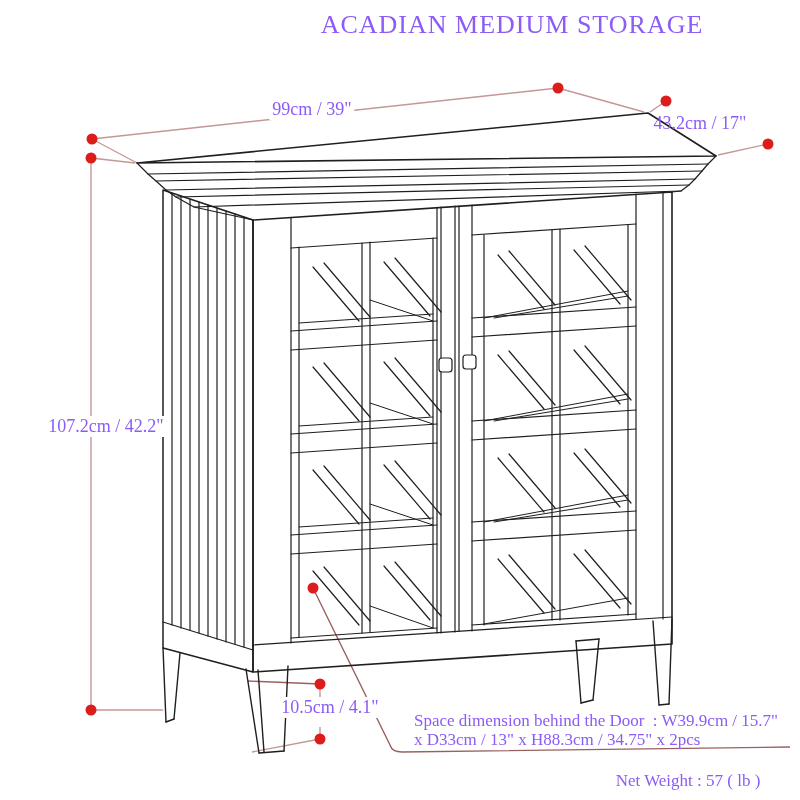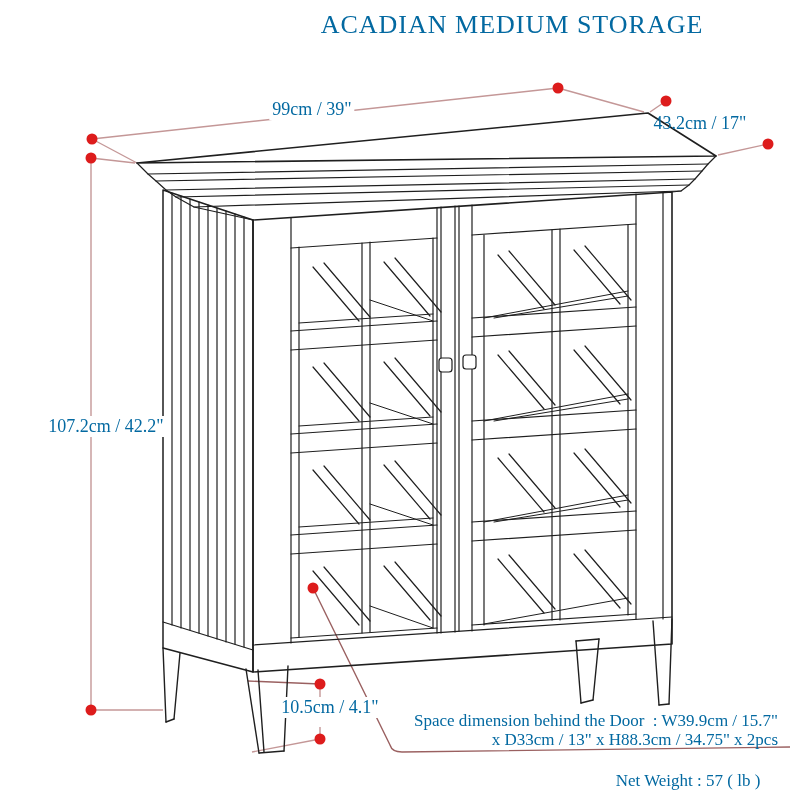--- a/index.html
+++ b/index.html
@@ -7,7 +7,7 @@
           font-family:"Liberation Serif","DejaVu Serif",serif;color:#1a1a1a;}
   .canvas svg{position:absolute;left:0;top:0;}
   .label{position:absolute;transform:translateX(-50%);white-space:nowrap;
-         font-size:18px;color:#0369a1;line-height:21px;}
+         font-size:18px;color:#8b5cf6;line-height:21px;}
   .label.bg{background:#ffffff;padding:0 3px;}
   .title{top:14px;left:512px;font-size:26px;letter-spacing:1px;}
   .dim-width{top:99px;left:312px;}

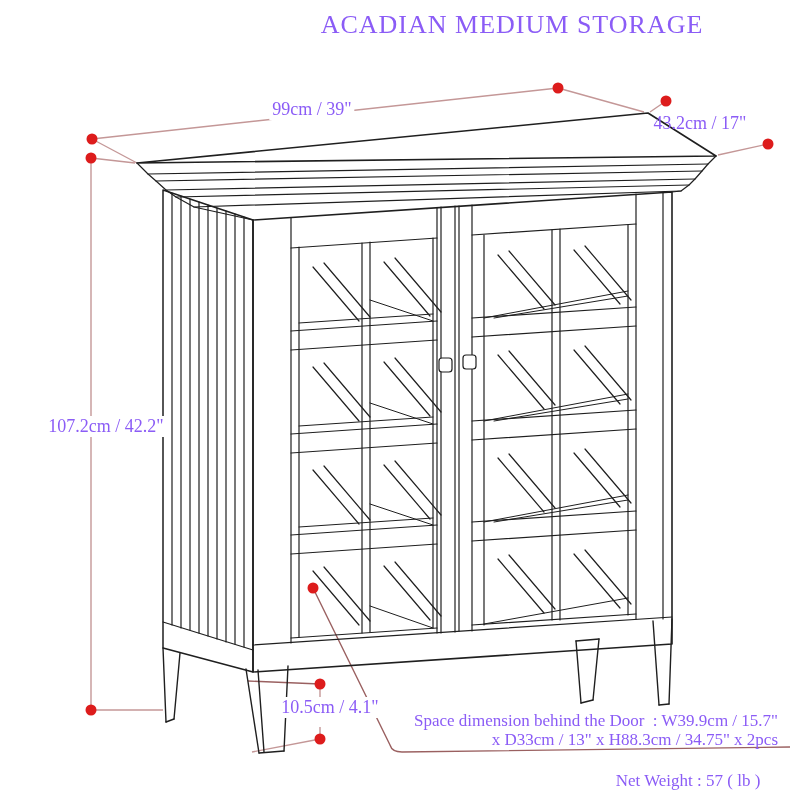--- a/index.html
+++ b/index.html
@@ -14,7 +14,7 @@
   .dim-depth{top:113px;left:700px;}
   .dim-height{top:416px;left:106px;}
   .dim-leg{top:697px;left:330px;}
-  .space-note{top:711px;left:596px;text-align:right;font-size:17px;line-height:19px;}
+  .space-note{top:711px;left:596px;text-align:left;font-size:17px;line-height:19px;}
   .net-weight{top:770px;left:688px;font-size:17px;}
 </style>
 </head>

